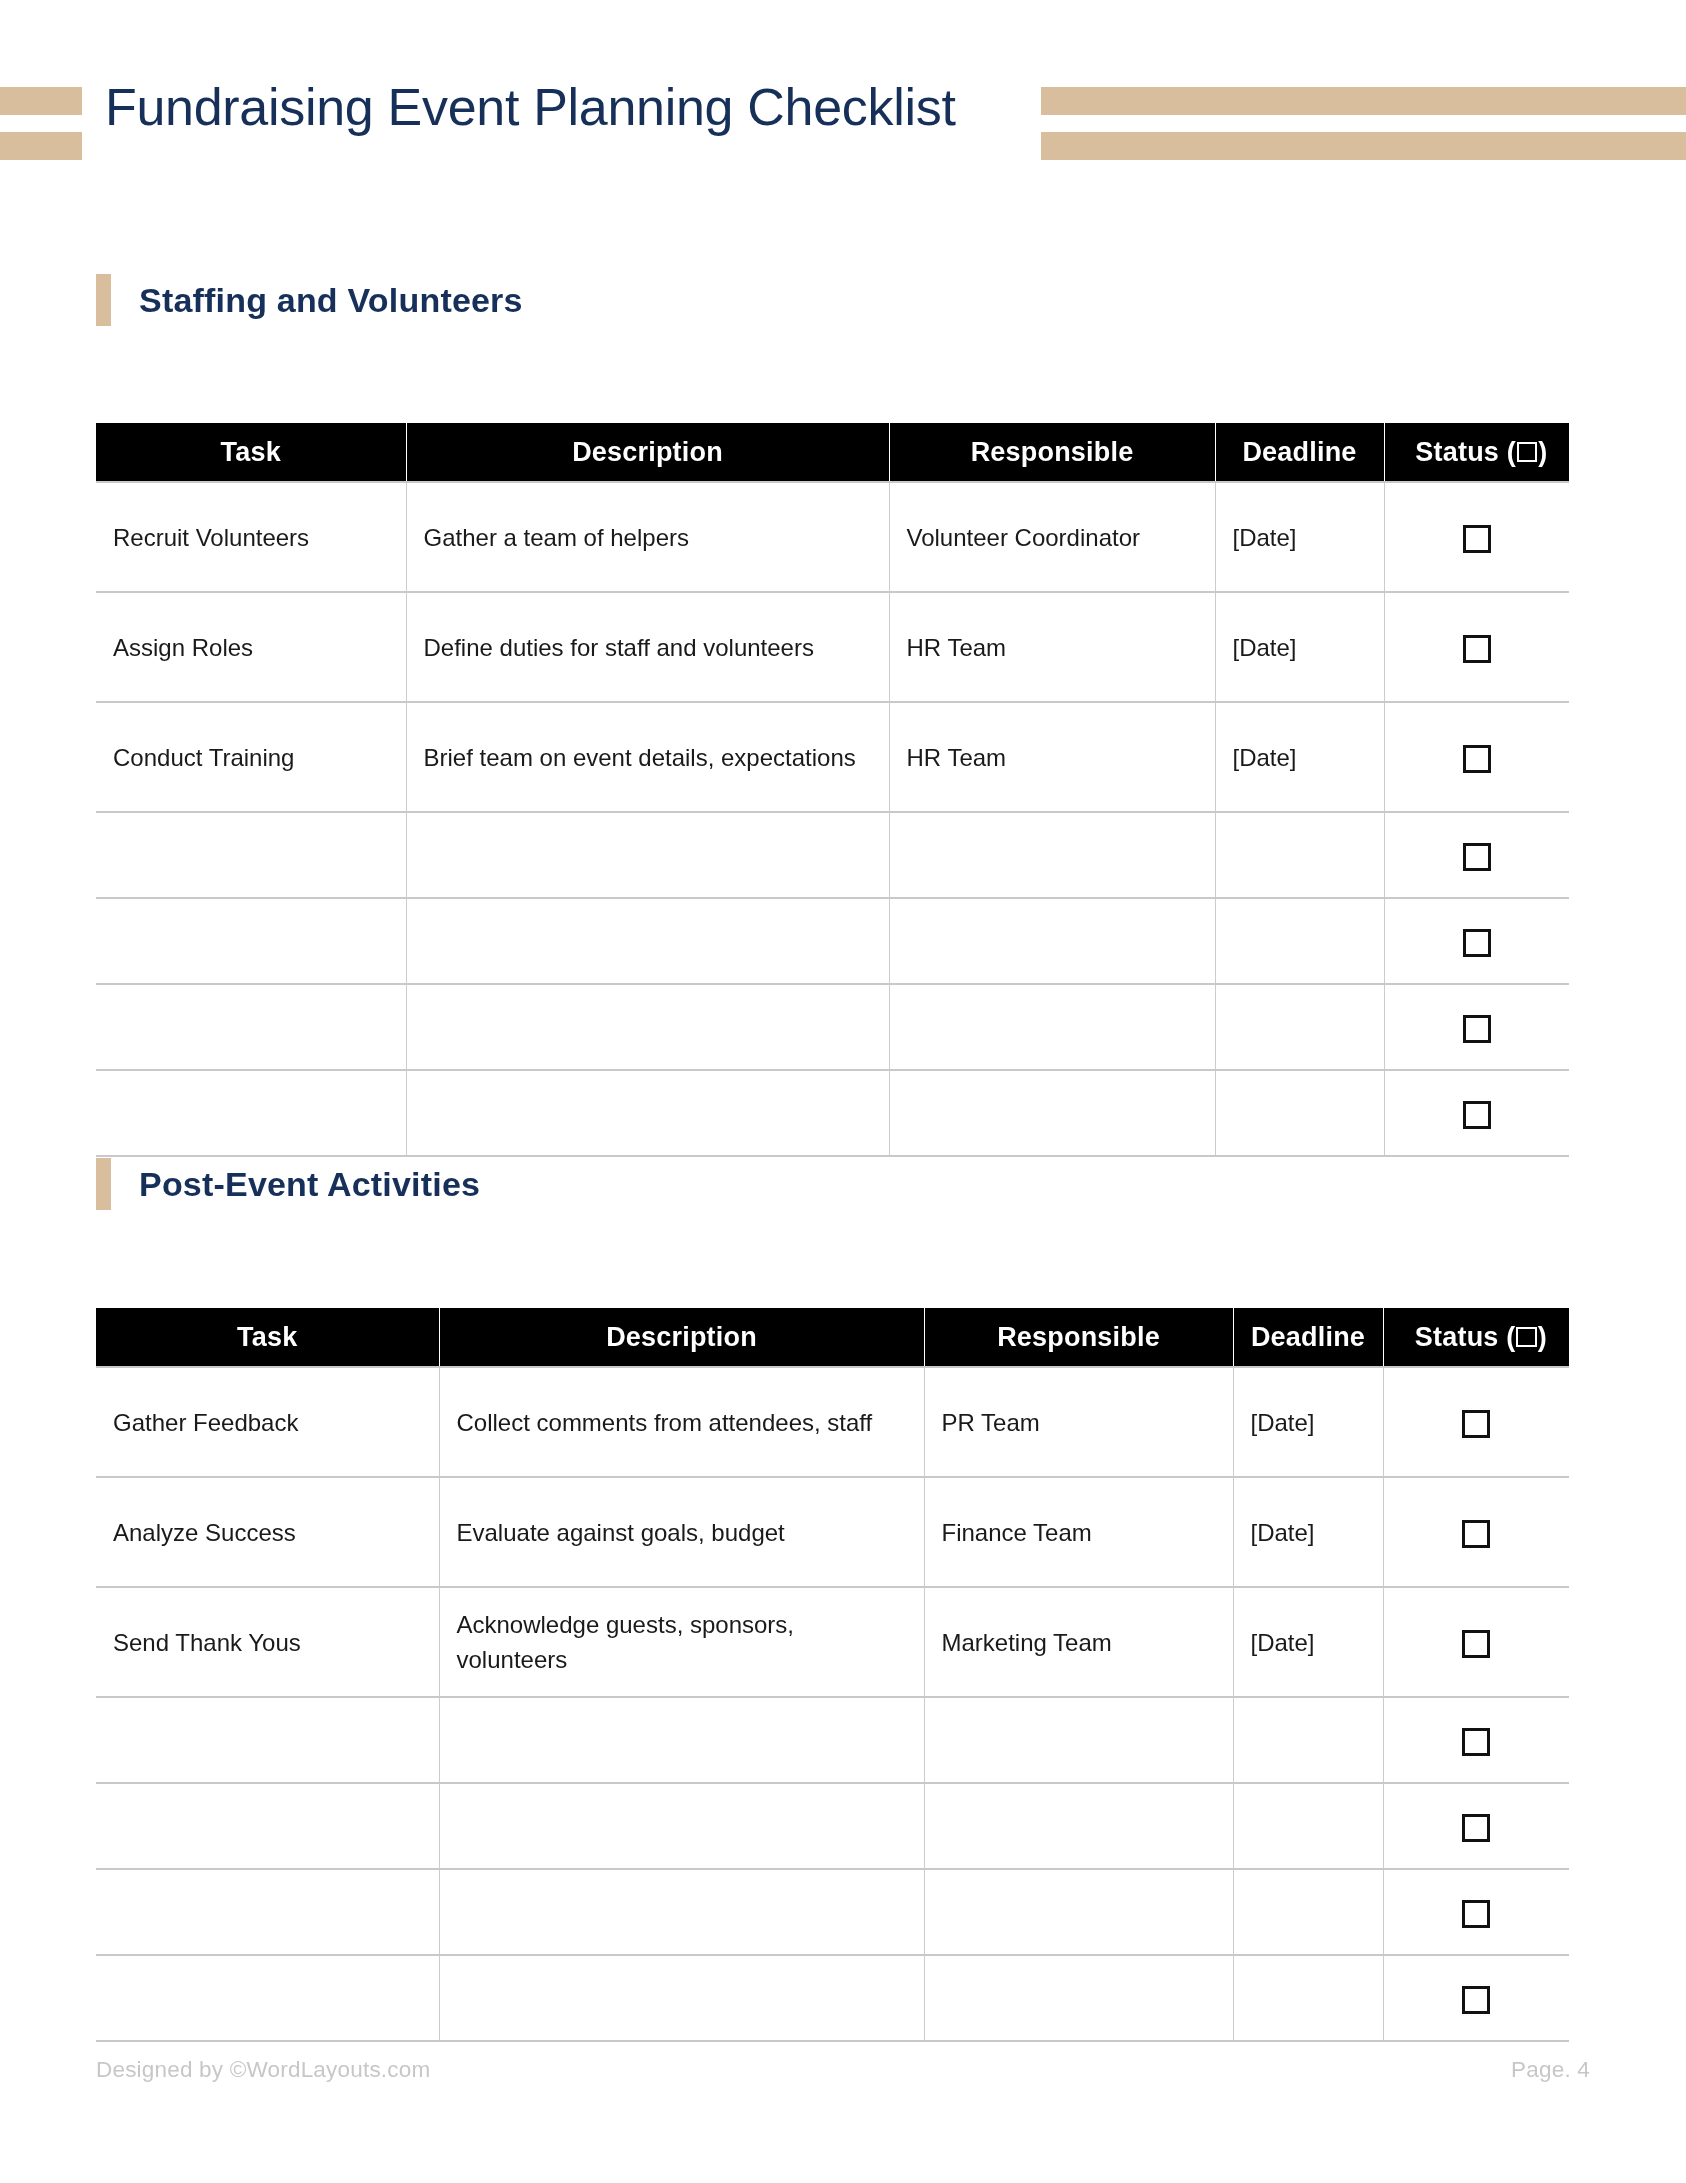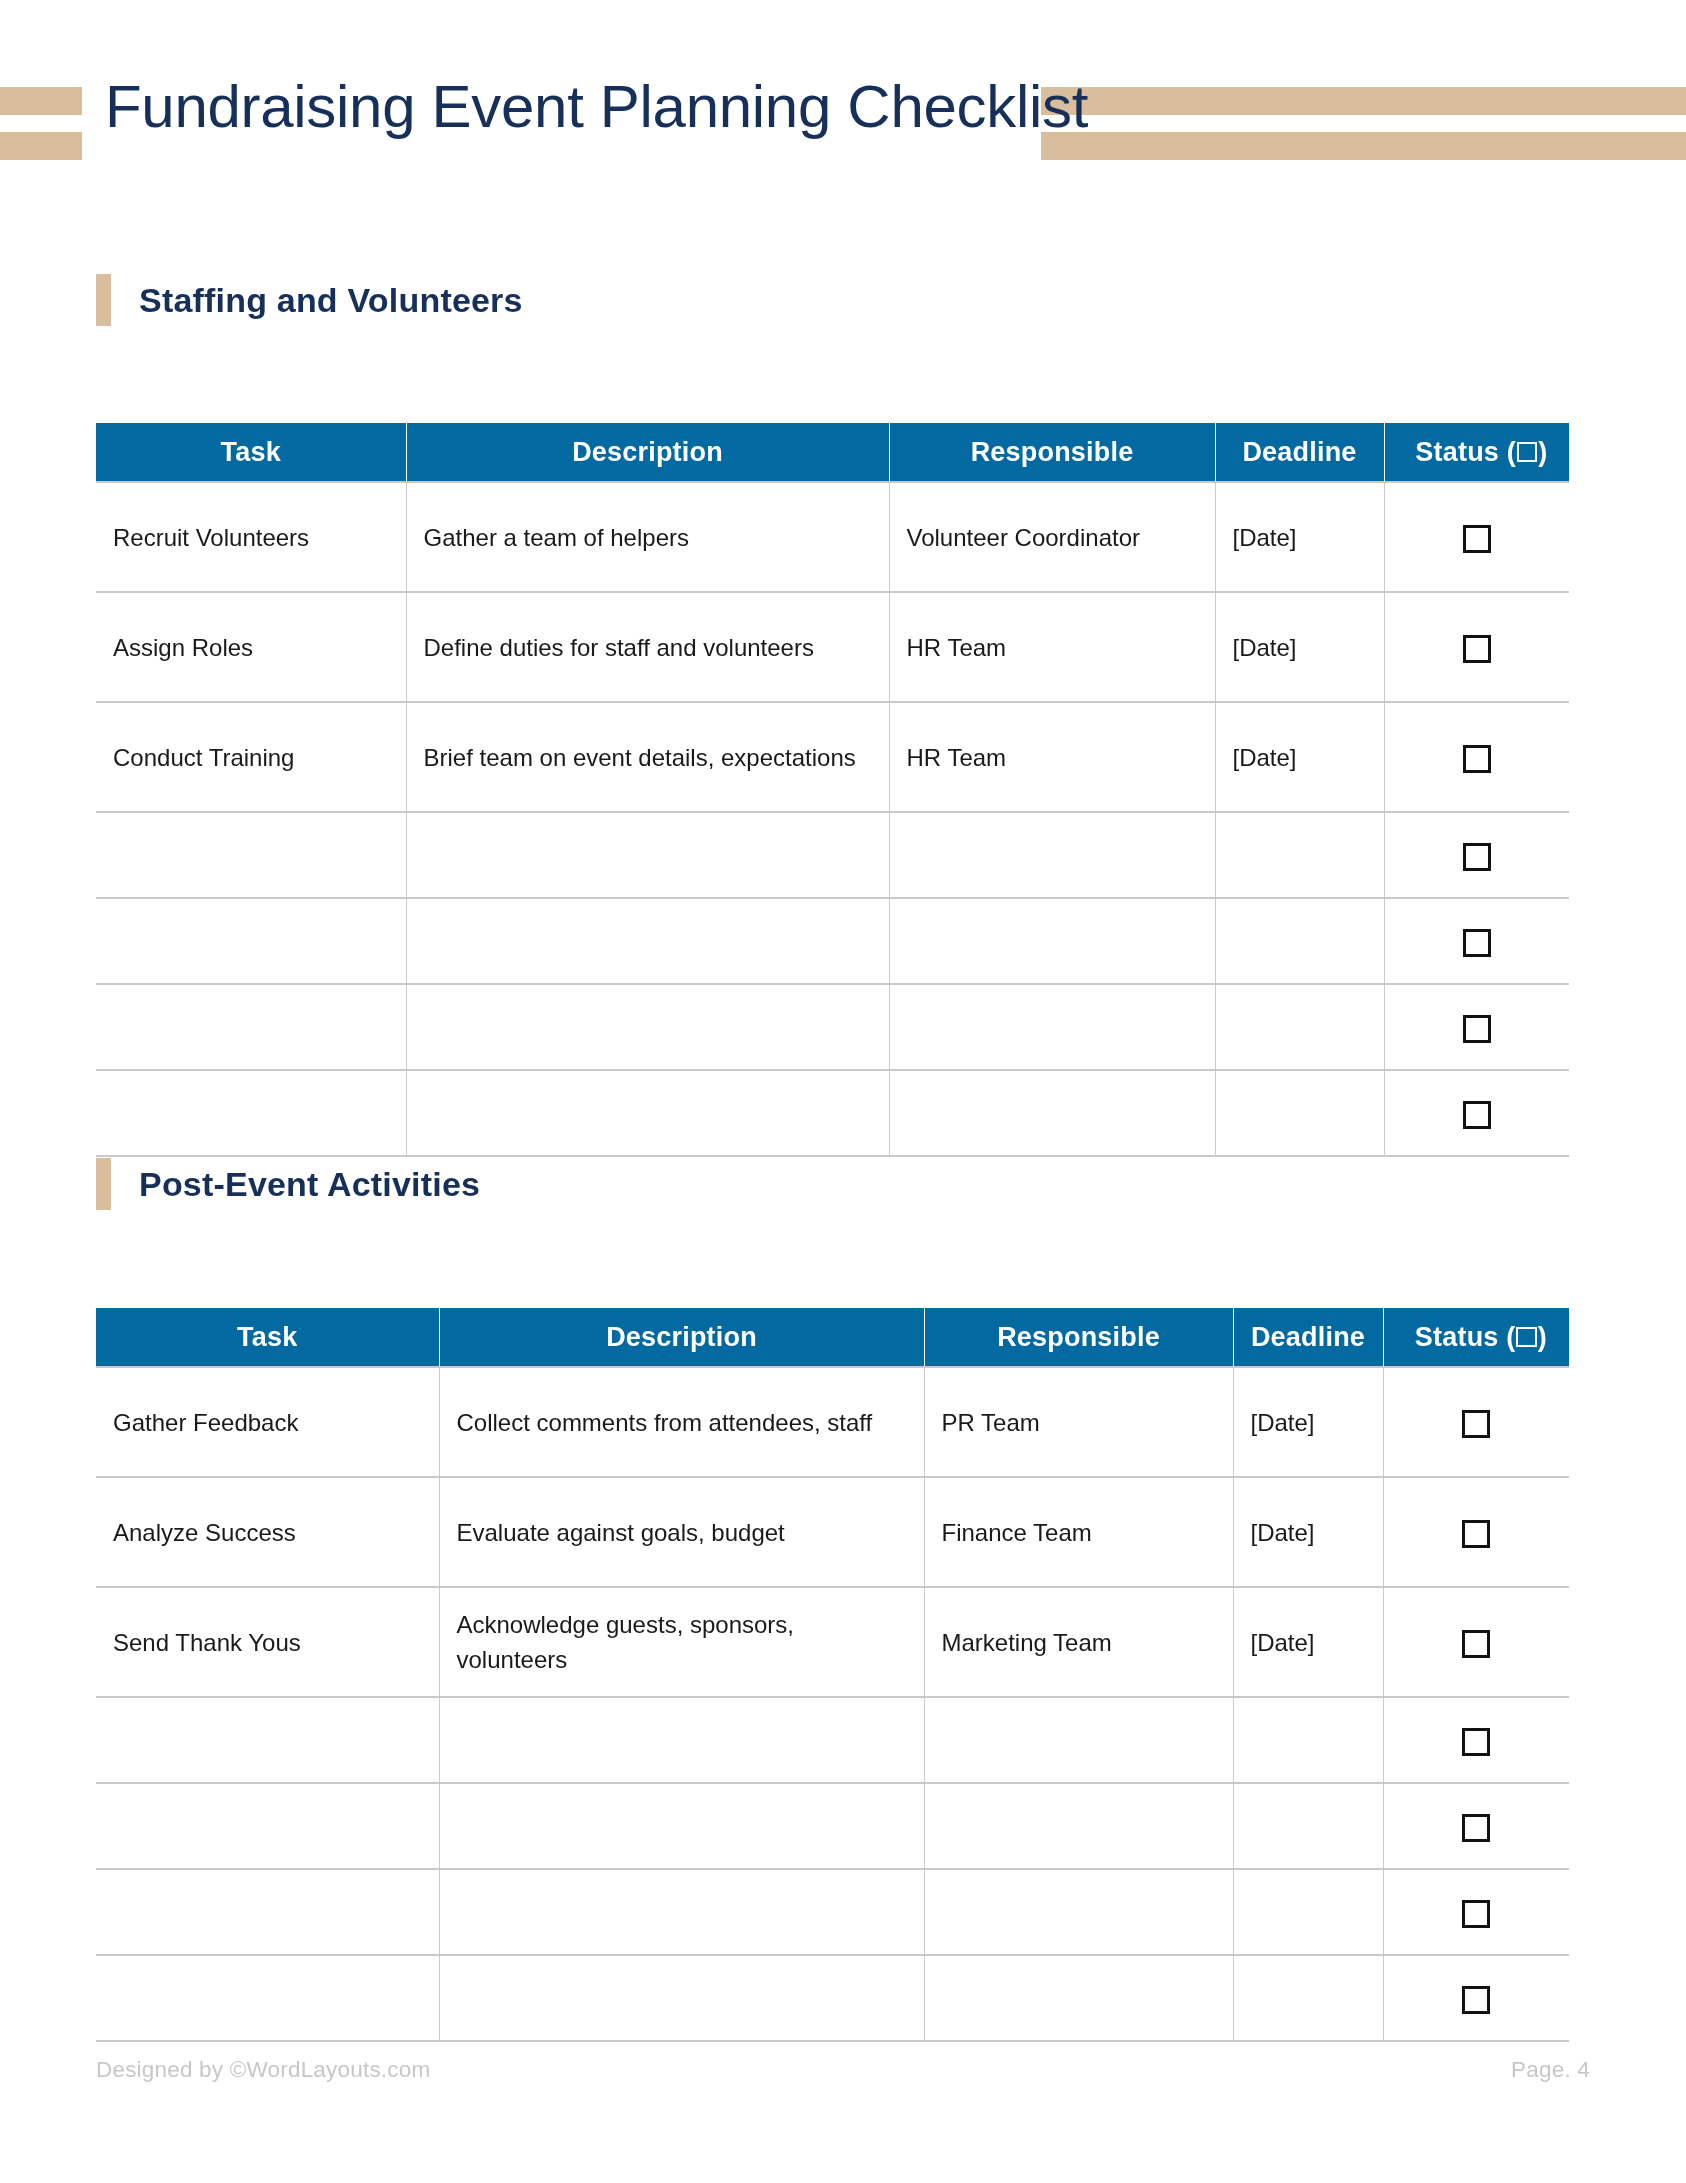--- a/index.html
+++ b/index.html
@@ -54,7 +54,7 @@
     position: absolute;
     left: 105px;
     top: 74px;
-    font-size: 60px;
+    font-size: 52px;
     font-weight: 400;
     letter-spacing: -0.3px;
     color: #17305A;

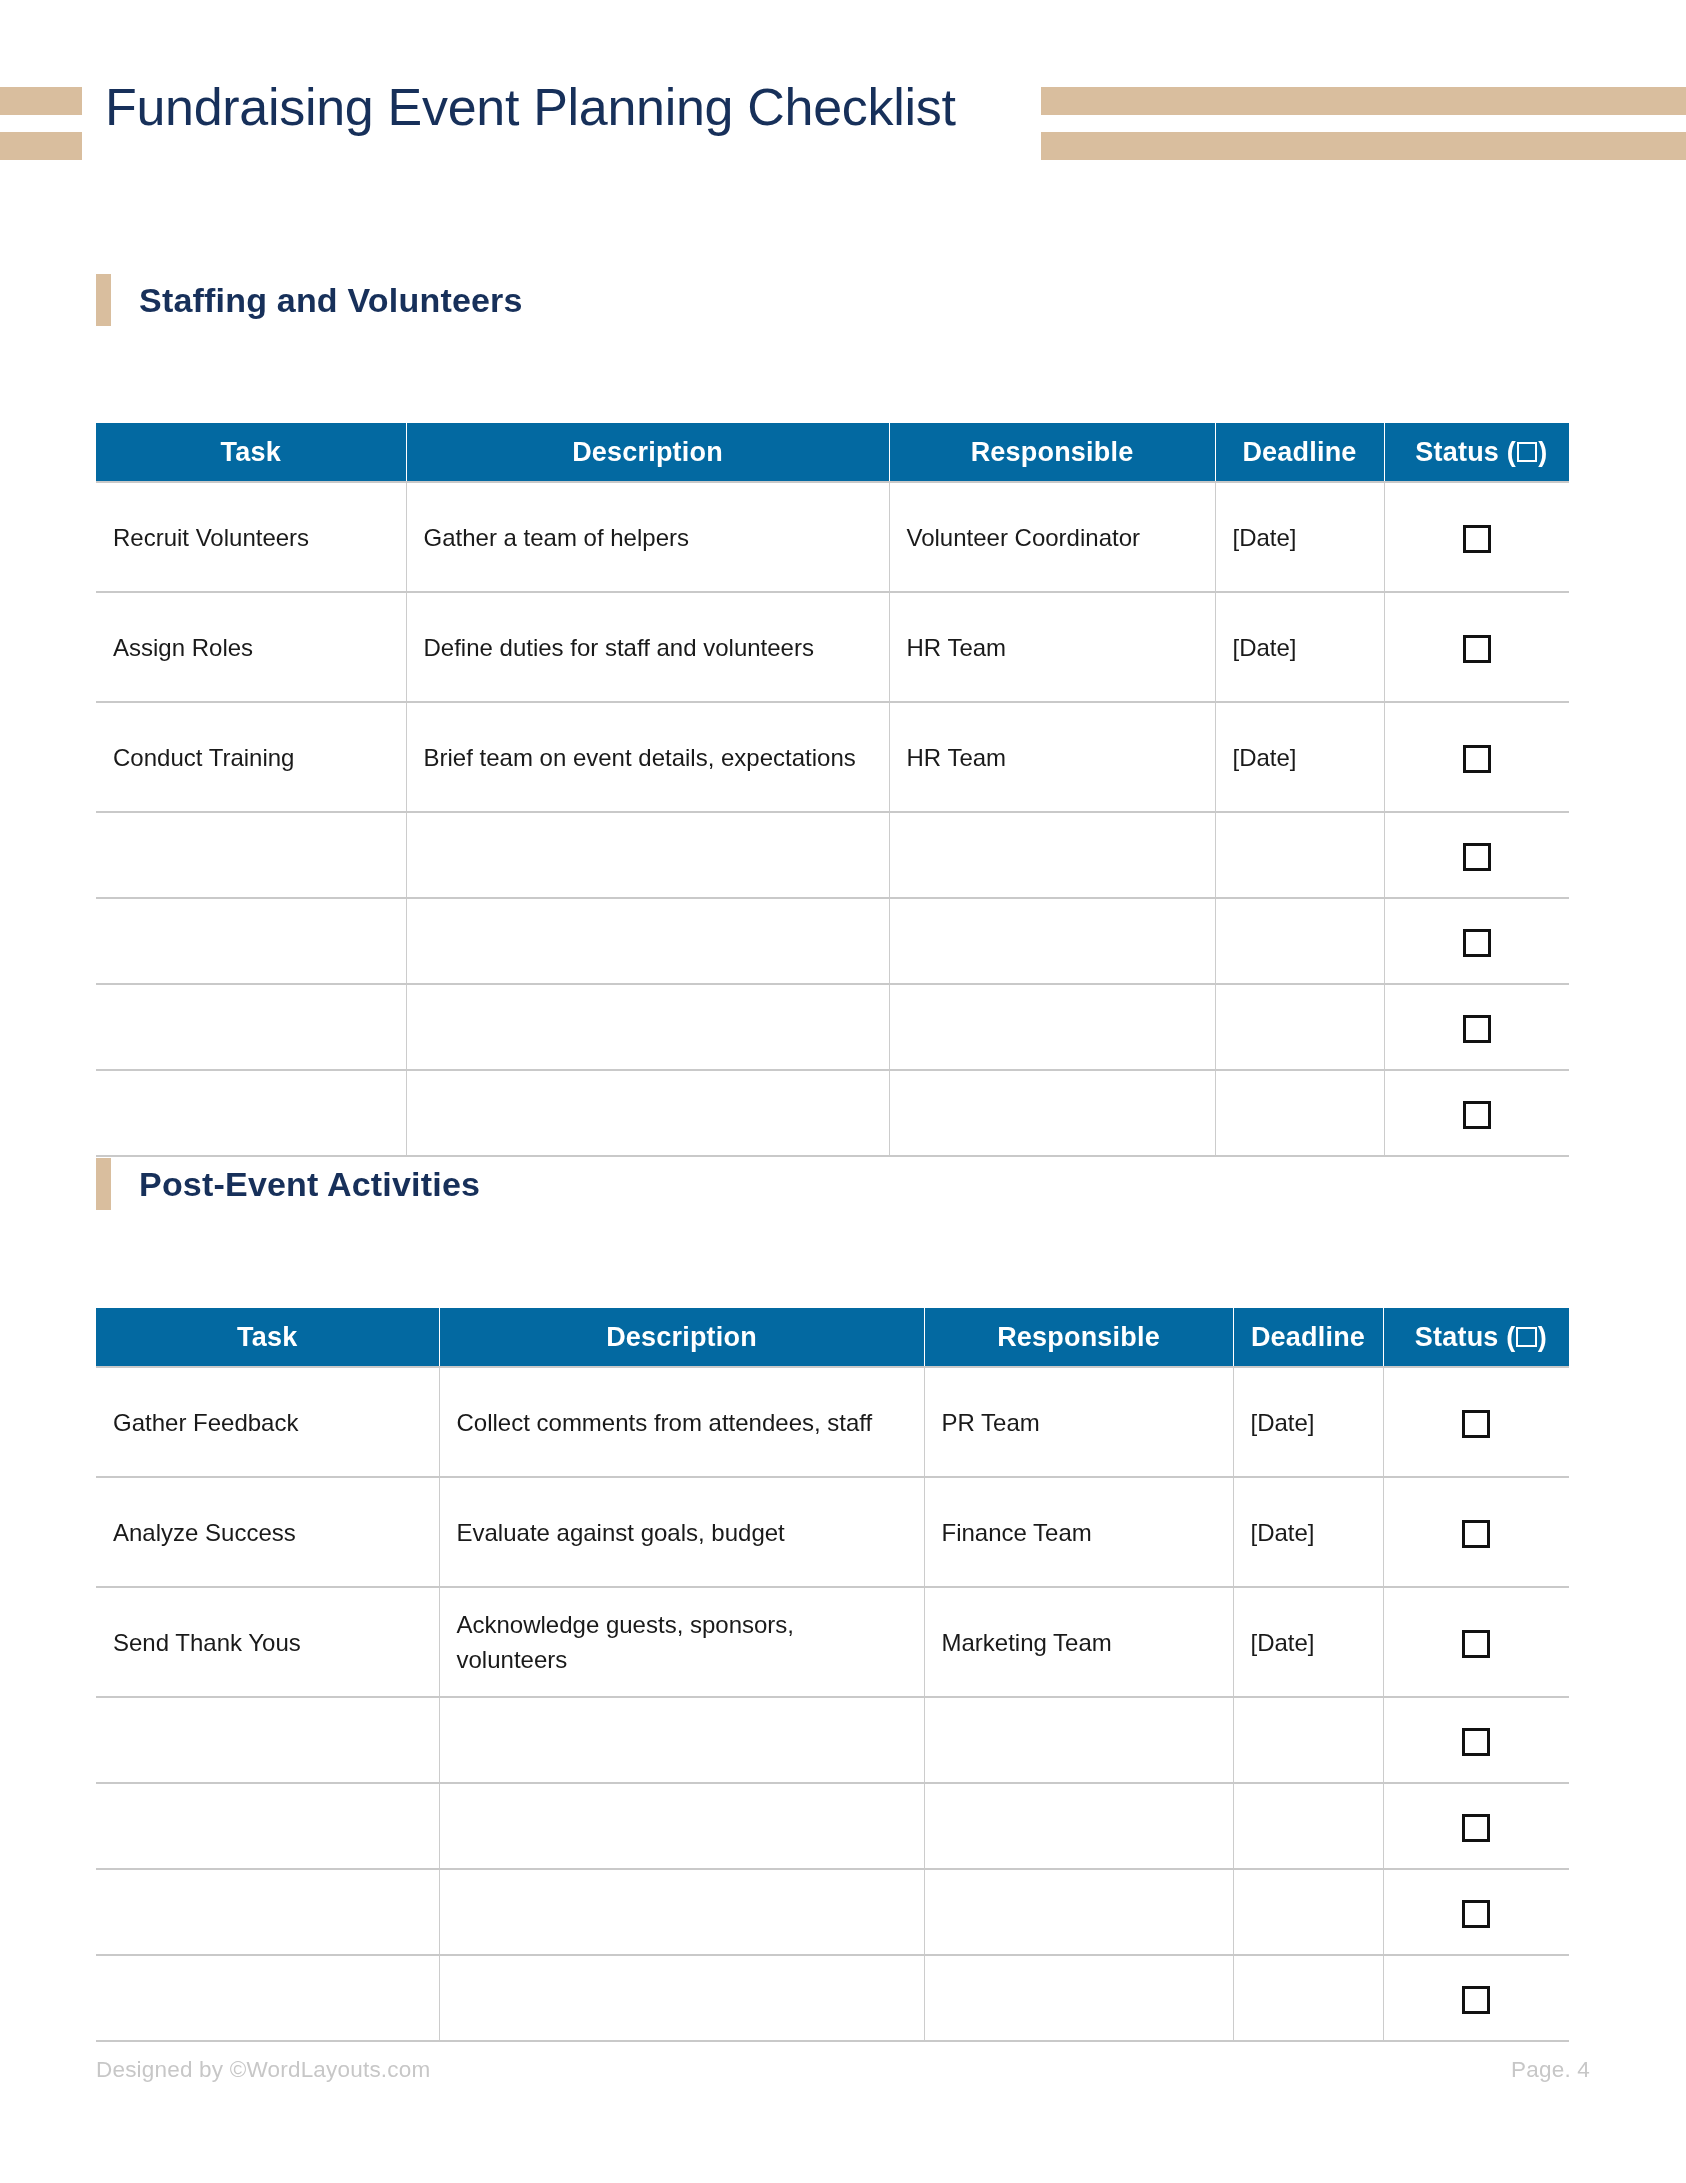--- a/index.html
+++ b/index.html
@@ -94,7 +94,7 @@
     left: 96px;
   }
   table.checklist th {
-    background: #0369a1;
+    background: #000000;
     color: #ffffff;
     font-size: 27px;
     font-weight: bold;

